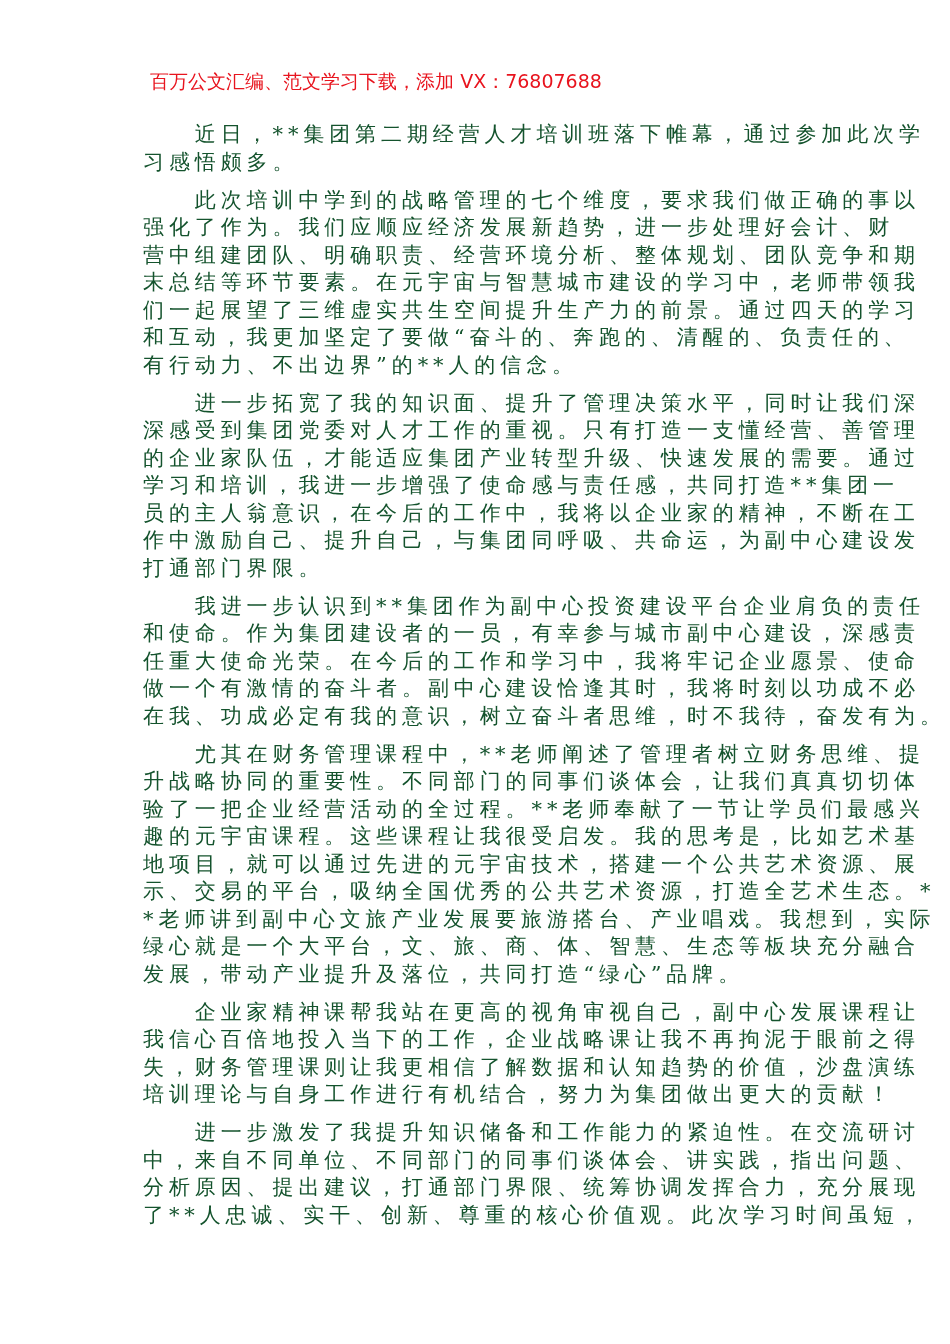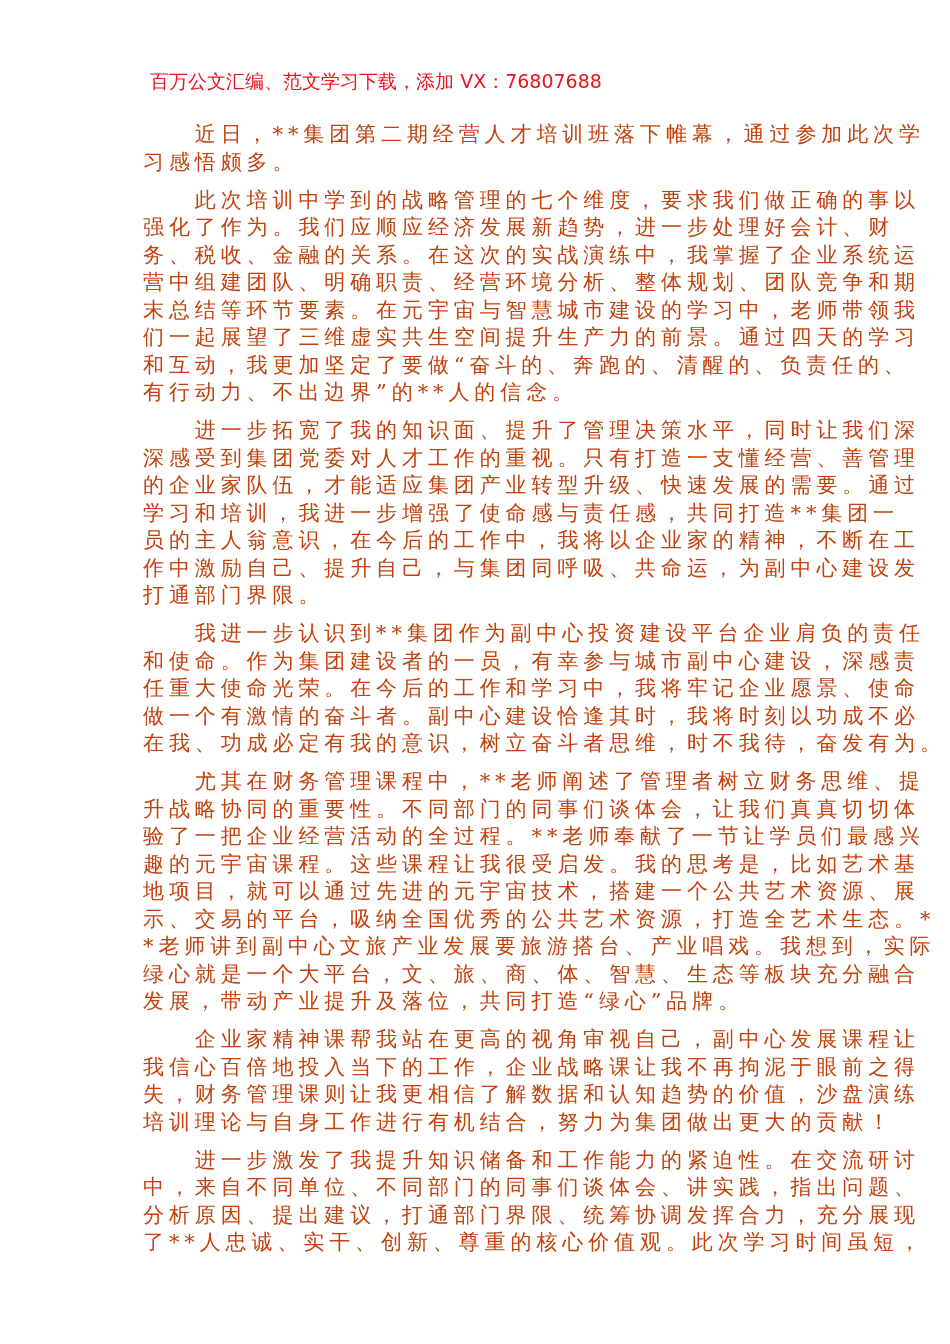--- a/index.html
+++ b/index.html
@@ -12,7 +12,7 @@
     .content {
       position: absolute; left: 143px; top: 121px; width: 662px;
       font-family: "DejaVu Serif", "Liberation Serif", serif;
-      color: #c2410c; font-size: 21px;
+      color: #14532d; font-size: 21px;
     }
     .para { margin: 0 0 10.5px 0; }
     .line {

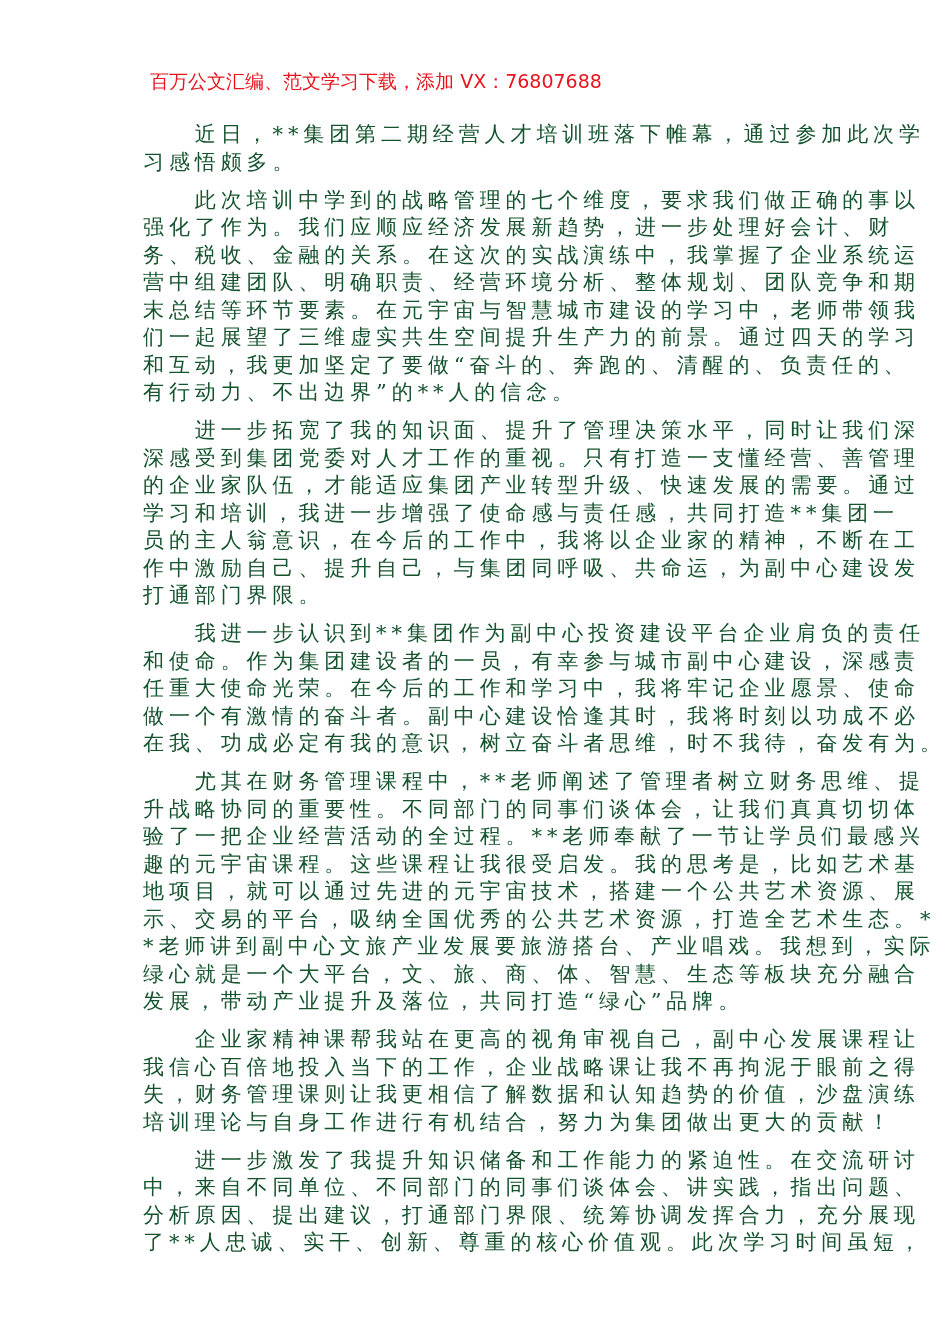--- a/index.html
+++ b/index.html
@@ -34,7 +34,6 @@
   <div class="para">
     <span class="line">　　此次培训中学到的战略管理的七个维度，要求我们做正确的事以</span>
     <span class="line">强化了作为。我们应顺应经济发展新趋势，进一步处理好会计、财</span>
-    <span class="line">务、税收、金融的关系。在这次的实战演练中，我掌握了企业系统运</span>
     <span class="line">营中组建团队、明确职责、经营环境分析、整体规划、团队竞争和期</span>
     <span class="line">末总结等环节要素。在元宇宙与智慧城市建设的学习中，老师带领我</span>
     <span class="line">们一起展望了三维虚实共生空间提升生产力的前景。通过四天的学习</span>

